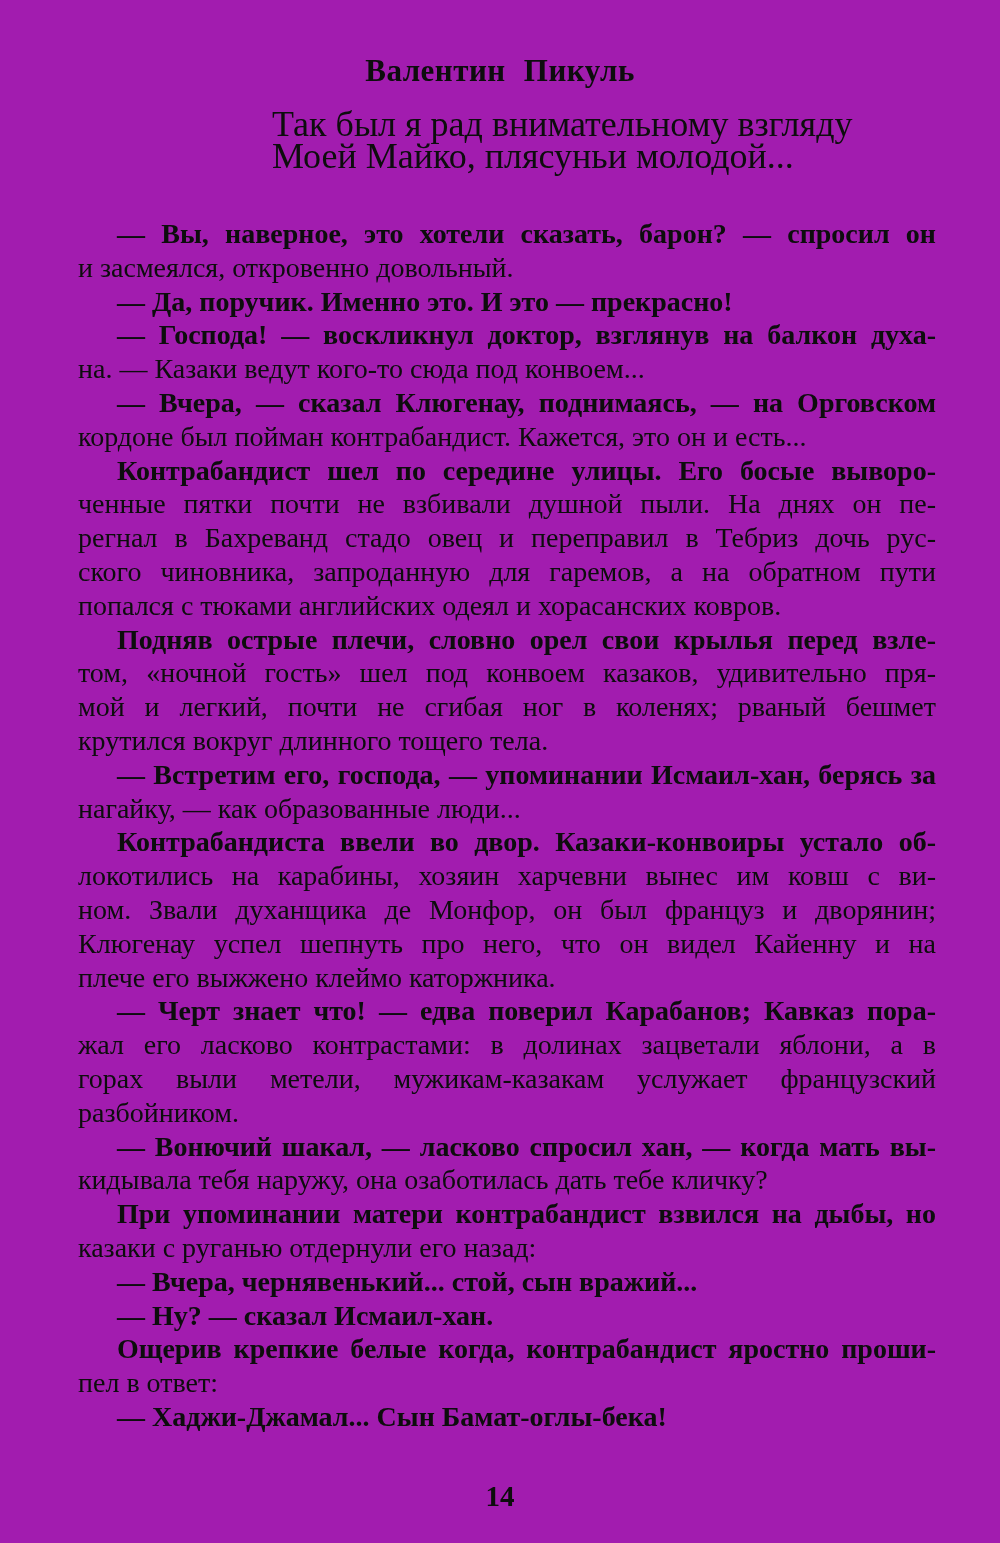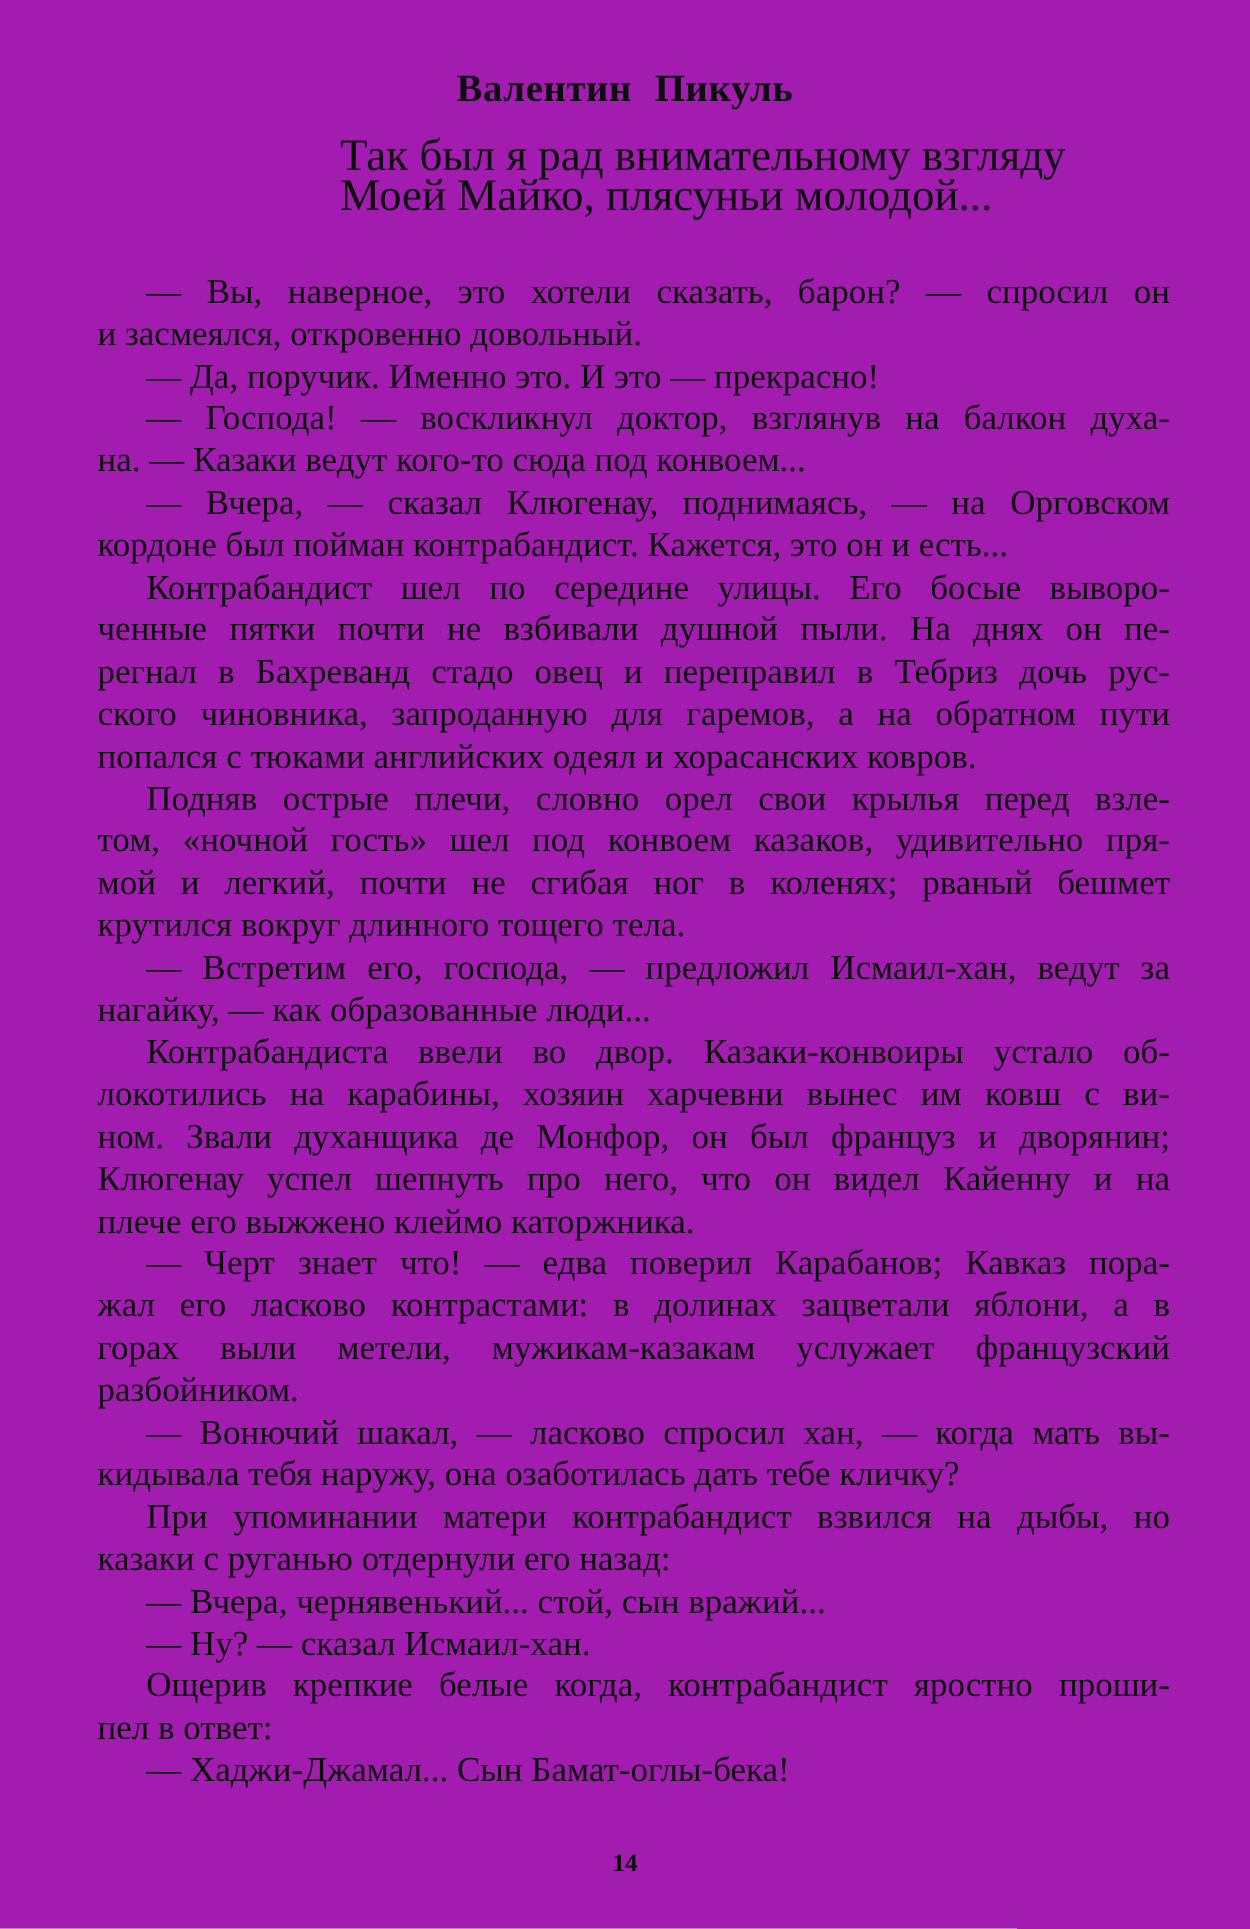--- a/index.html
+++ b/index.html
@@ -51,7 +51,7 @@
     text-align: justify;
     text-align-last: justify;
   }
-  .line.first { text-indent: 39px; }
+  .line.first { text-indent: 39px; font-weight: bold; }
   .line.last { text-align-last: left; }
   .pagenum {
     position: absolute;

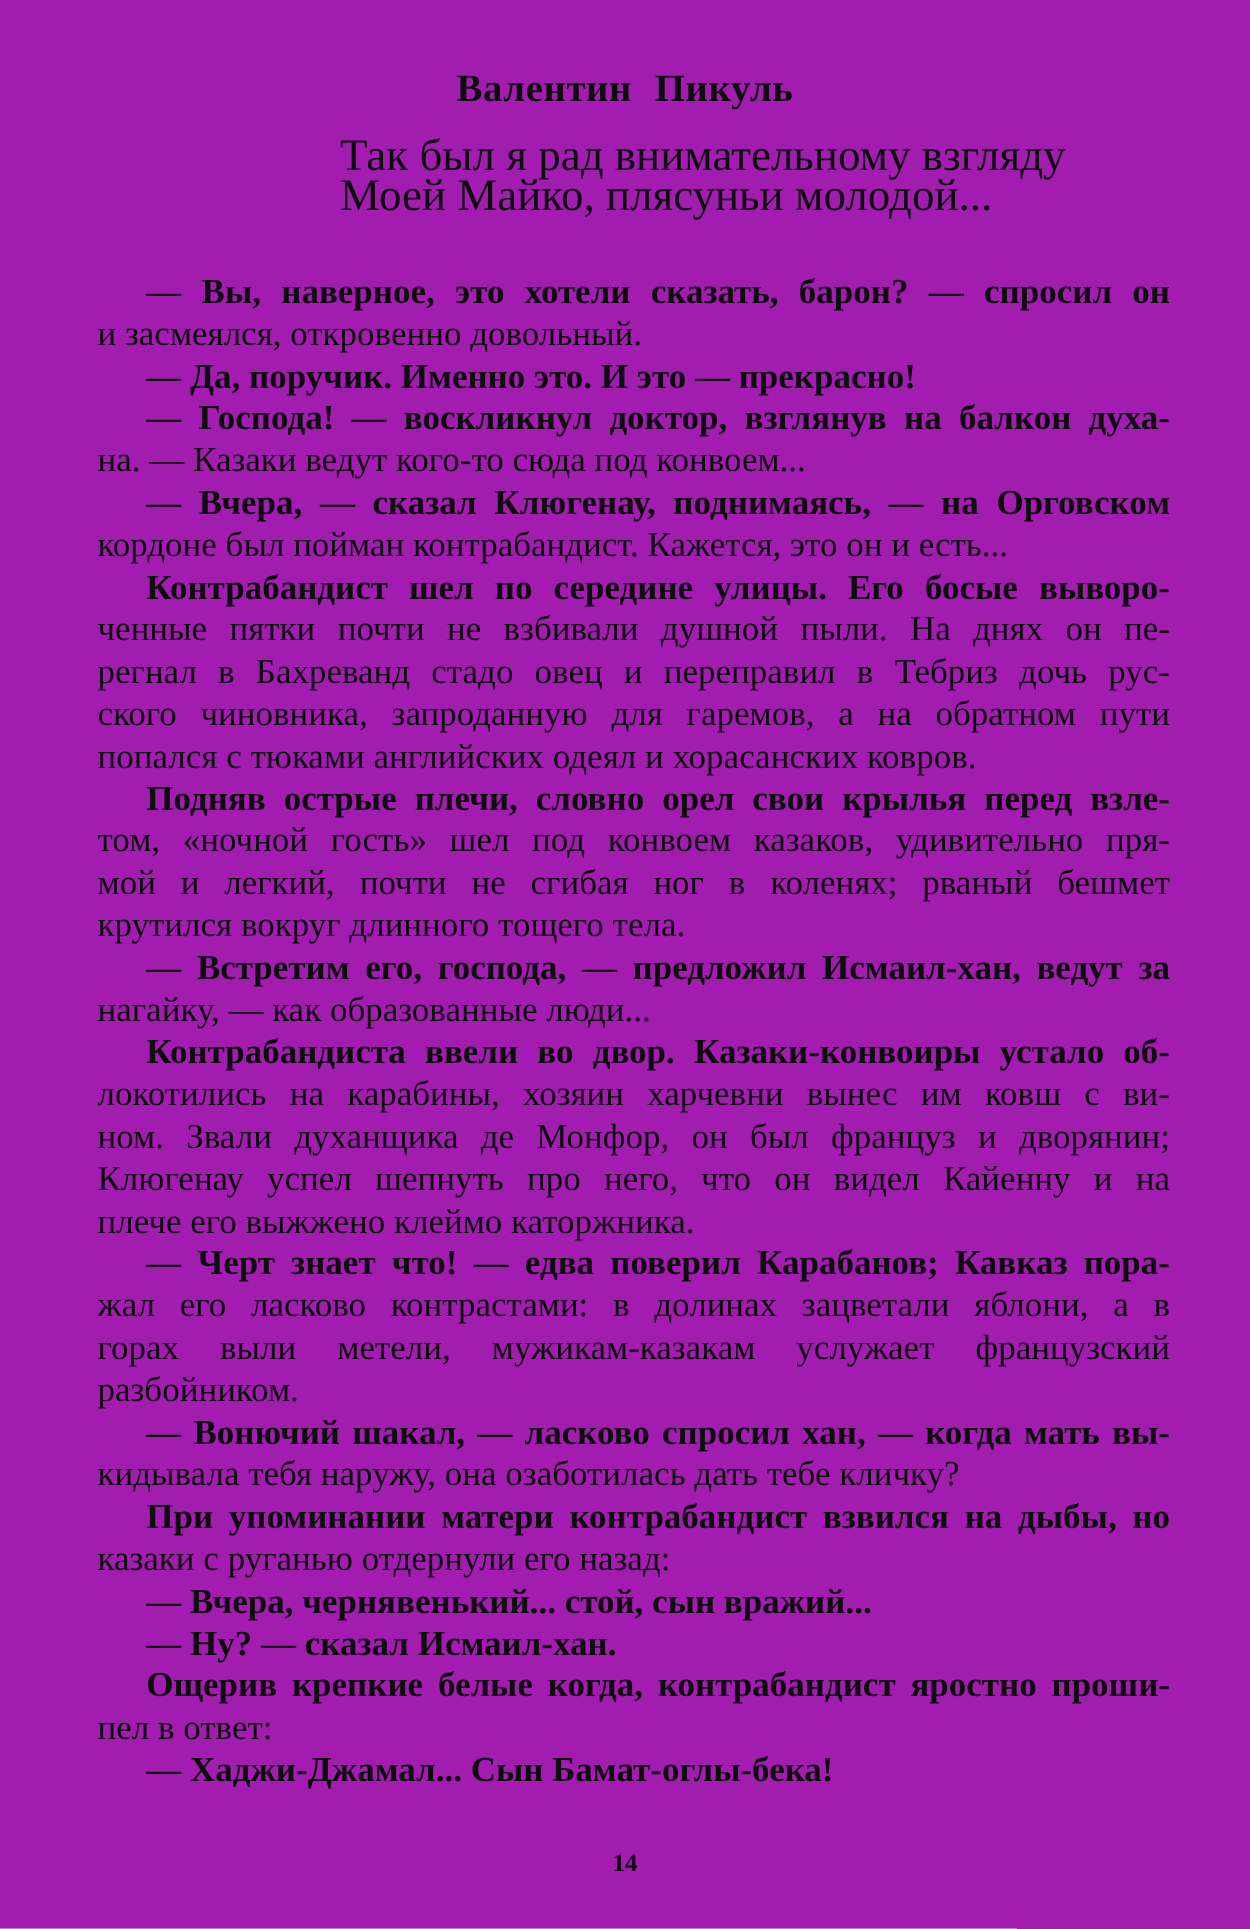--- a/index.html
+++ b/index.html
@@ -104,7 +104,7 @@
         <div class="line last">крутился вокруг длинного тощего тела.</div>
       </div>
       <div class="para">
-        <div class="line first">— Встретим его, господа, — предложил Исмаил-хан, ведут за</div>
+        <div class="line first">— Встретим его, господа, — упоминании Исмаил-хан, берясь за</div>
         <div class="line last">нагайку, — как образованные люди...</div>
       </div>
       <div class="para">

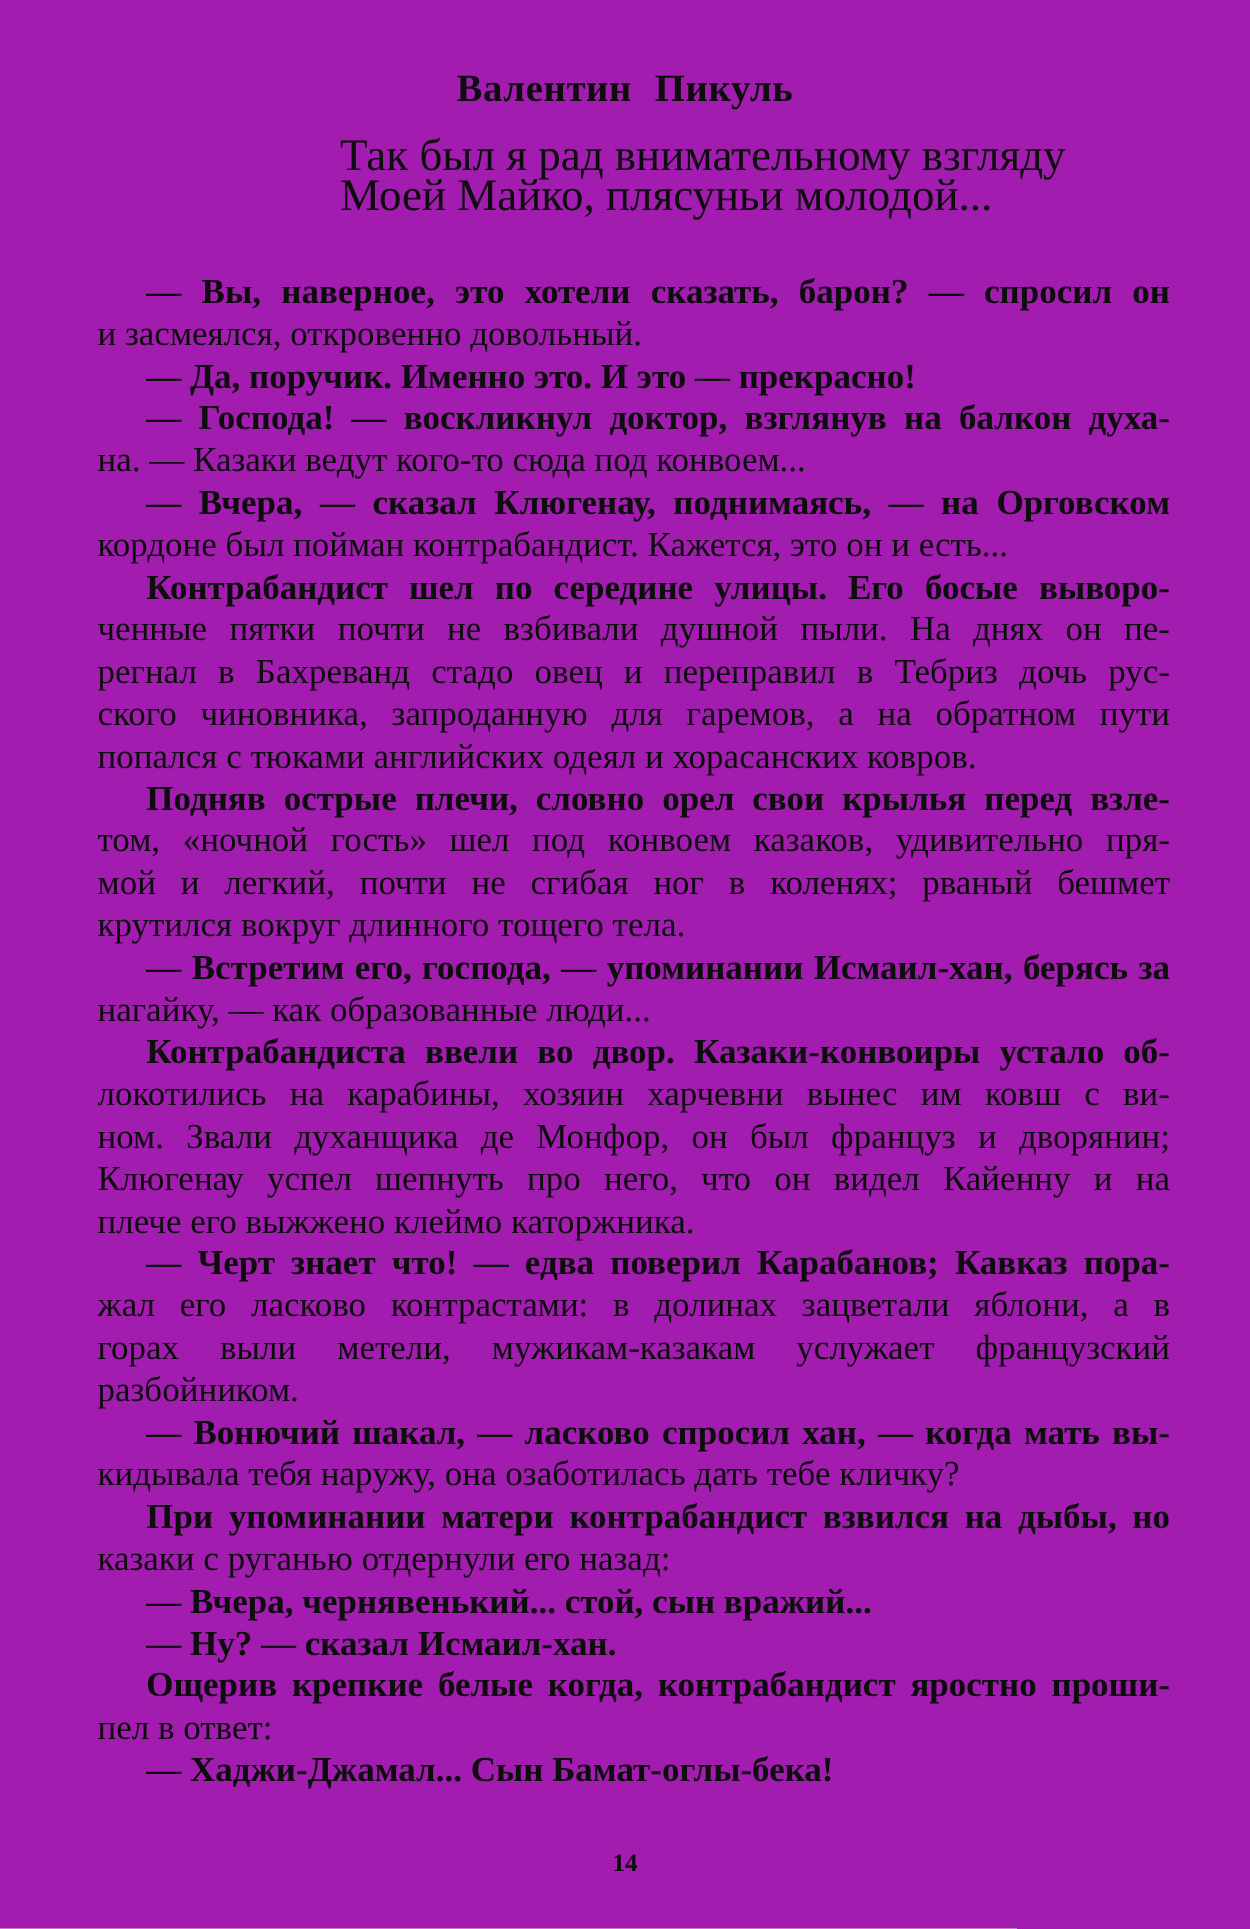--- a/index.html
+++ b/index.html
@@ -60,7 +60,7 @@
     width: 100%;
     text-align: center;
     font-weight: bold;
-    font-size: 20px;
+    font-size: 29px;
   }
 </style>
 </head>

